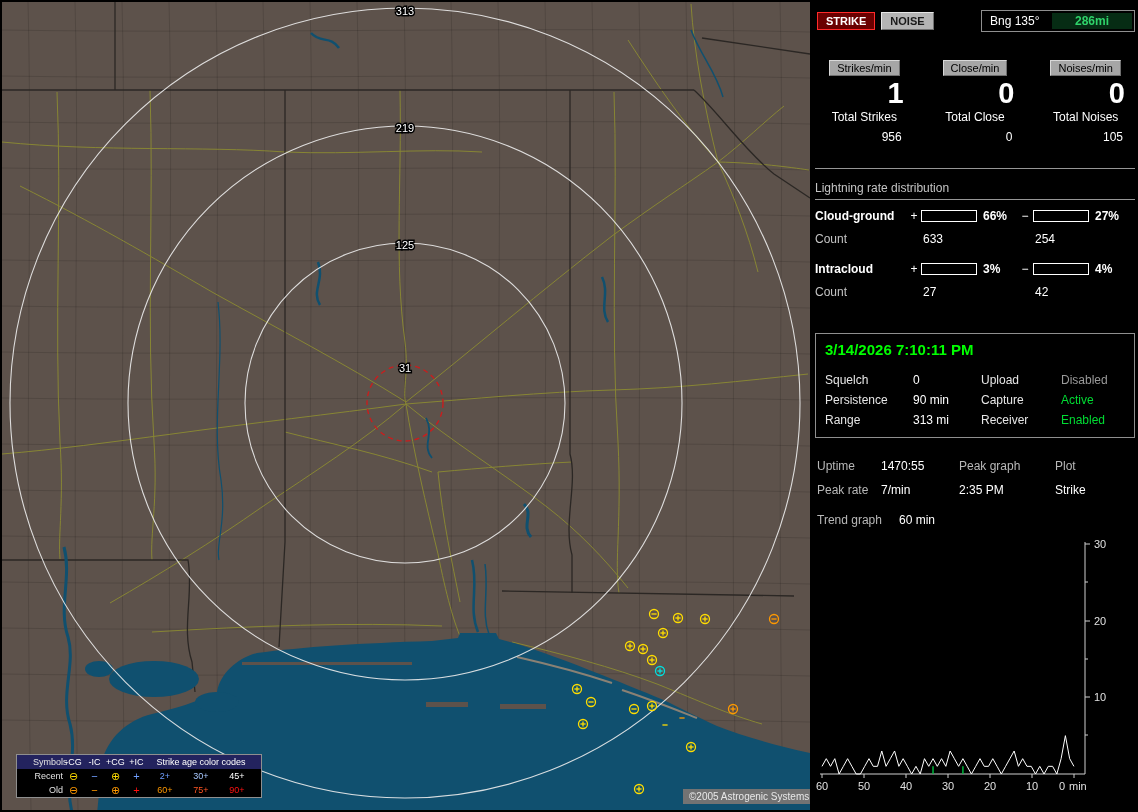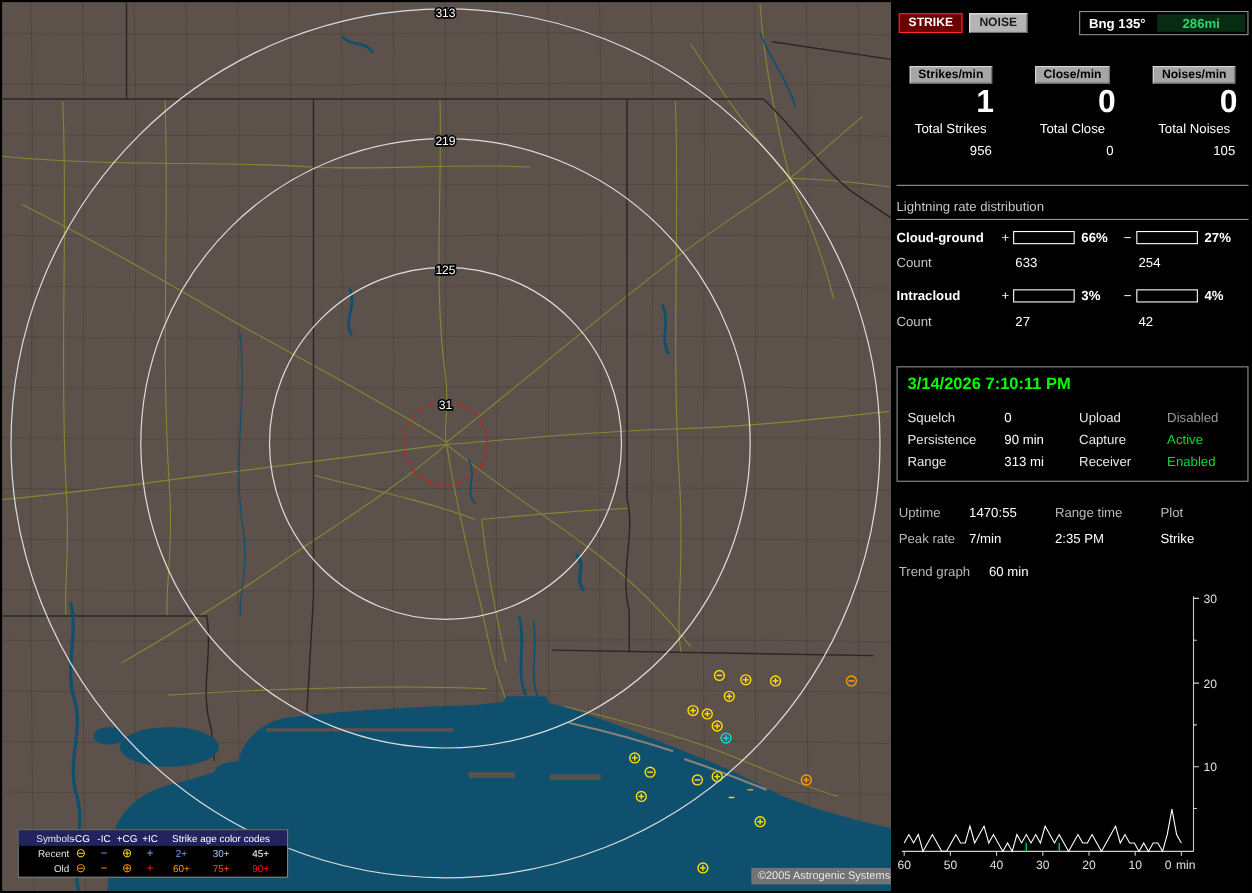--- a/index.html
+++ b/index.html
@@ -34,7 +34,7 @@
              margin-left:6px;cursor:pointer;font-family:inherit;}
   .bng-box{margin-left:auto;border:1px solid #8f8f8f;display:flex;align-items:center;
            justify-content:space-between;width:142px;padding:2px 2px 2px 8px;}
-  .bng-label{font-weight:bold;font-size:12px;}
+  .bng-label{font-weight:normal;font-size:12px;}
   .bng-value{color:#2fd36a;font-weight:bold;font-size:12px;background:#062c14;padding:1px 23px;}
 
   .rates{margin-top:28px;display:grid;grid-template-columns:1fr 1fr 1fr;column-gap:12px;}

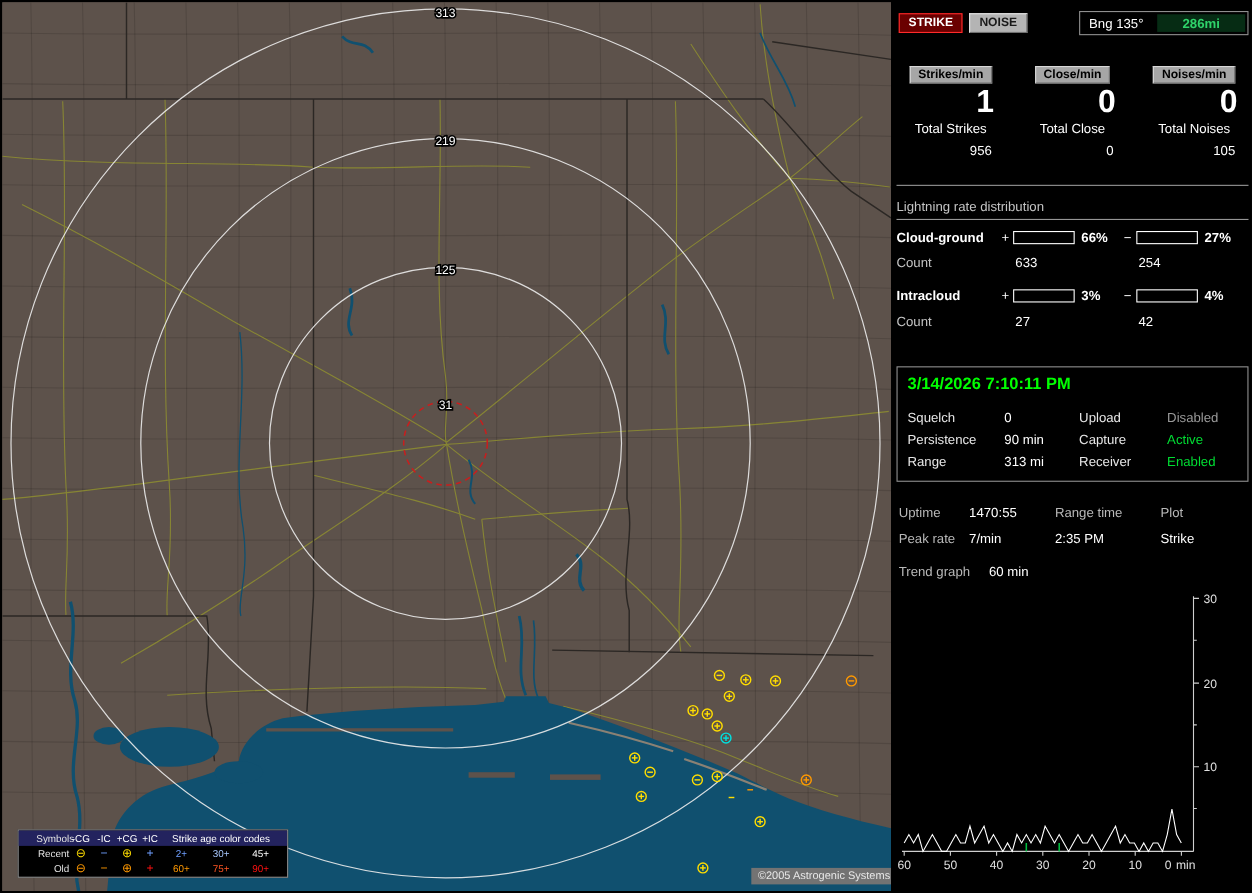--- a/index.html
+++ b/index.html
@@ -39,7 +39,7 @@
 
   .rates{margin-top:28px;display:grid;grid-template-columns:1fr 1fr 1fr;column-gap:12px;}
   .rate-col{display:flex;flex-direction:column;}
-  .chip-wrap{text-align:center;font-weight:bold;}
+  .chip-wrap{text-align:center;}
   .chip{background:#a6a6a6;color:#000;font-size:11px;padding:1px 7px;display:inline-block;
         border:1px solid;border-color:#d8d8d8 #6f6f6f #6f6f6f #d8d8d8;}
   .big-num{font-size:29px;font-weight:bold;text-align:right;padding-right:10px;line-height:34px;}

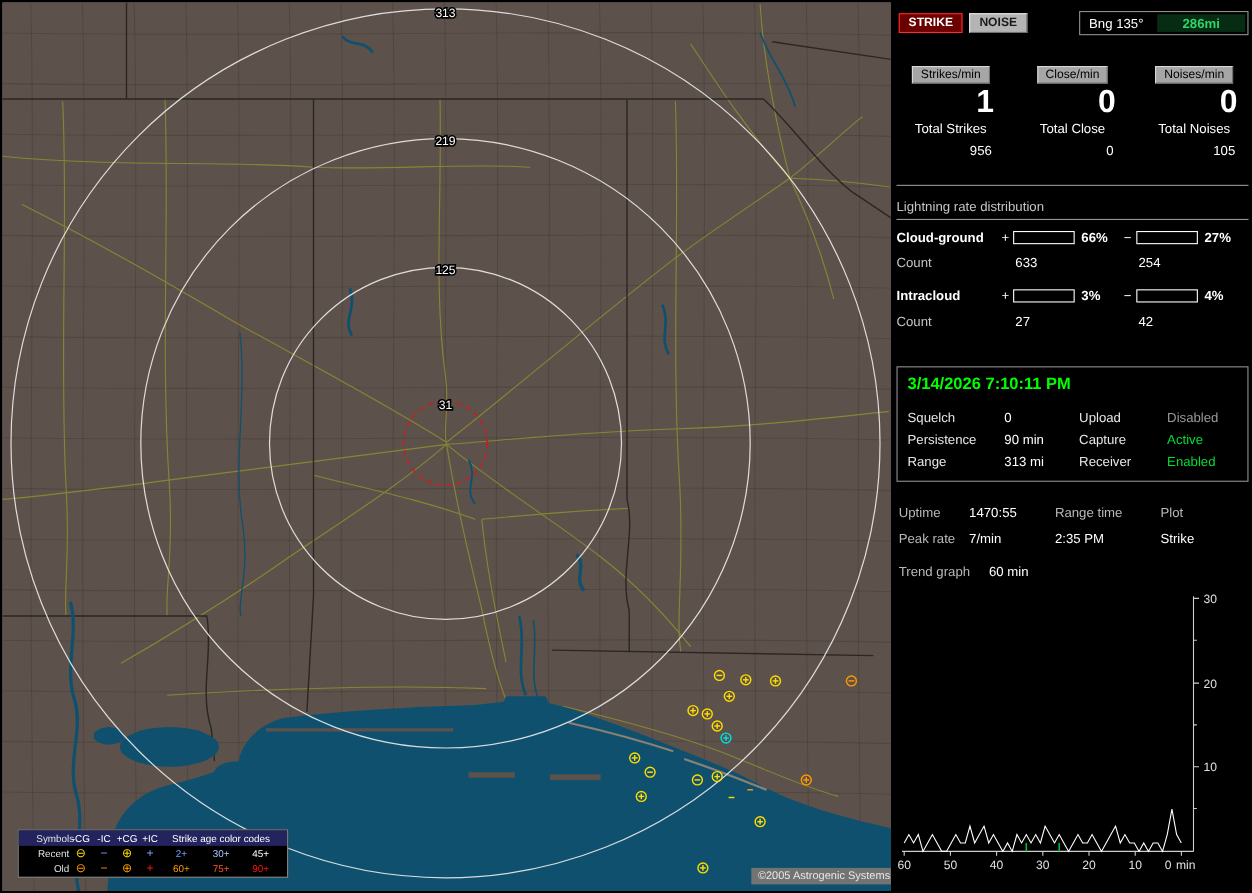--- a/index.html
+++ b/index.html
@@ -409,7 +409,7 @@
     <div class="stats-row">
       <span class="lbl">Uptime</span>
       <span class="val">1470:55</span>
-      <span class="lbl">Range time</span>
+      <span class="lbl">Peak graph</span>
       <span class="lbl">Plot</span>
     </div>
     <div class="stats-row">

